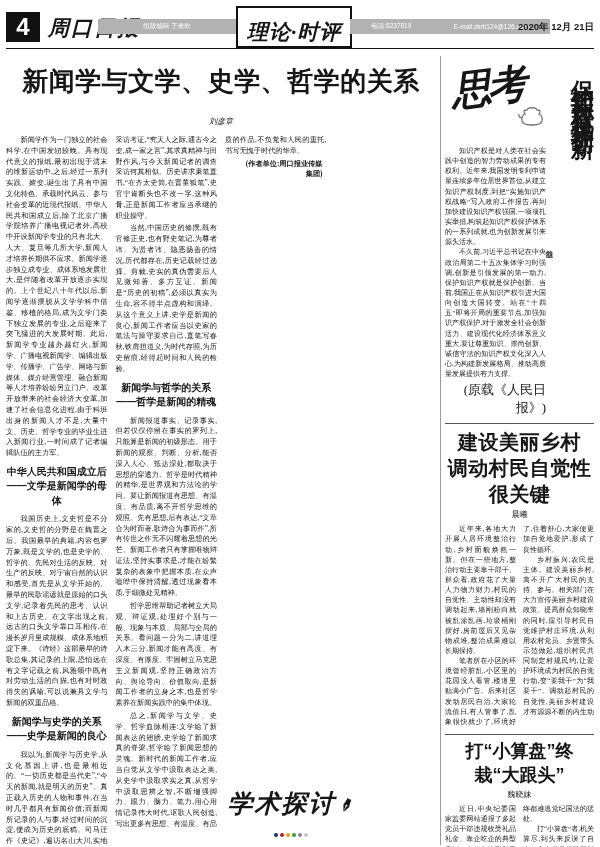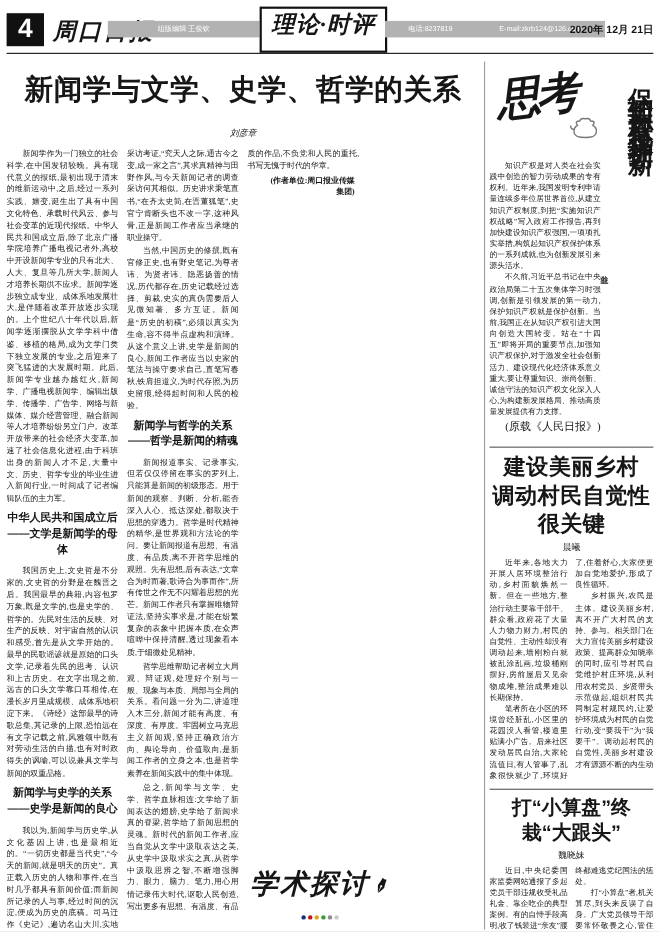--- a/index.html
+++ b/index.html
@@ -18,7 +18,7 @@
   .graybar.left{left:92px;width:138px;justify-content:center;}
   .graybar.right{left:344px;width:200px;justify-content:space-around;}
   .section-box{position:absolute;left:230px;top:-4px;width:112px;height:38px;background:#fff;
-               border:2px solid #111;display:flex;align-items:flex-start;justify-content:center;}
+               border:2px solid #111;display:flex;align-items:flex-end;justify-content:center;}
   .section-box span{font-size:21px;font-weight:900;font-style:italic;letter-spacing:1px;white-space:nowrap;}
   .date{position:absolute;right:0;top:11px;font-size:9.5px;font-weight:bold;
         font-family:"Liberation Sans","DejaVu Sans",sans-serif;white-space:nowrap;}

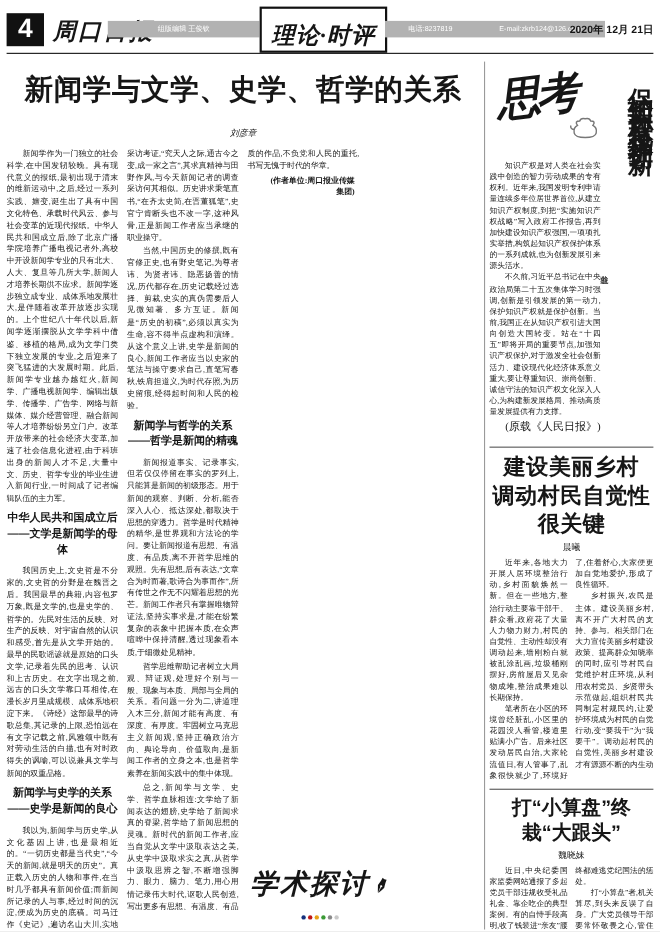--- a/index.html
+++ b/index.html
@@ -56,7 +56,7 @@
   .vert-author{position:absolute;right:40px;top:190px;writing-mode:vertical-rl;font-size:7.5px;color:#333;}
   .art-body{font-size:7px;line-height:1.45;text-align:justify;}
   .art-body p{margin:0;text-indent:2em;}
-  .source{text-align:right;font-size:10px;margin-top:2px;}
+  .source{text-align:right;font-size:13px;margin-top:2px;}
   .rdivider{border:none;border-top:1px solid #555;margin:6px 0 5px 0;}
   .art2 h2,.art3 h2{margin:2px 0 1px 0;text-align:center;
       font-family:"Liberation Sans","DejaVu Sans",sans-serif;font-weight:bold;line-height:1.3;}

